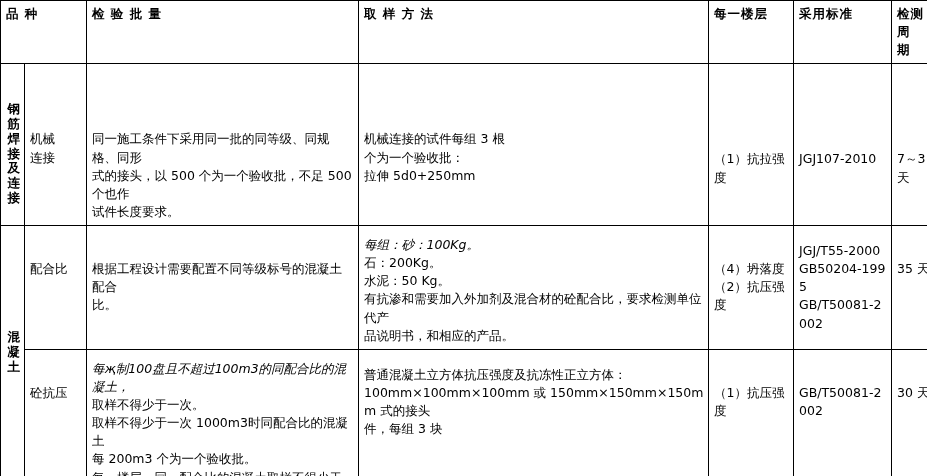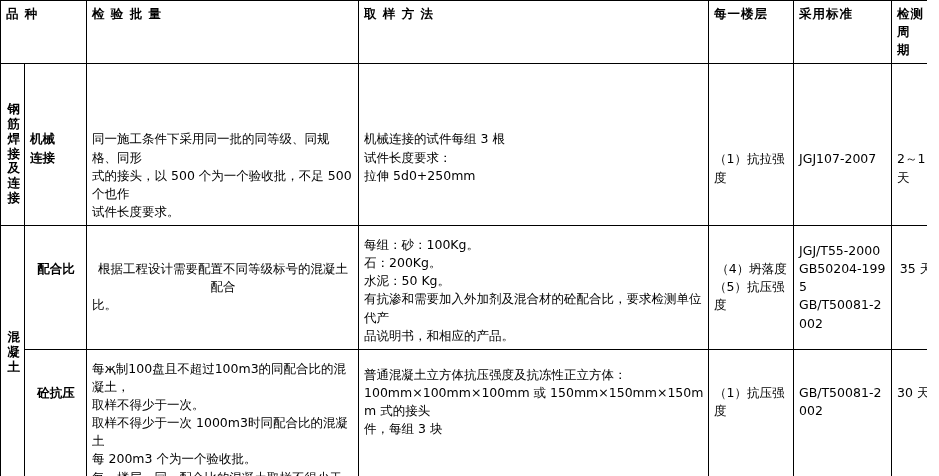--- a/index.html
+++ b/index.html
@@ -62,7 +62,7 @@
     vertical-align: top;
   }
   td.kind {
-    font-weight: bold;
+    font-weight: normal;
     font-size: 13px;
     padding-left: 8px;
     vertical-align: top;

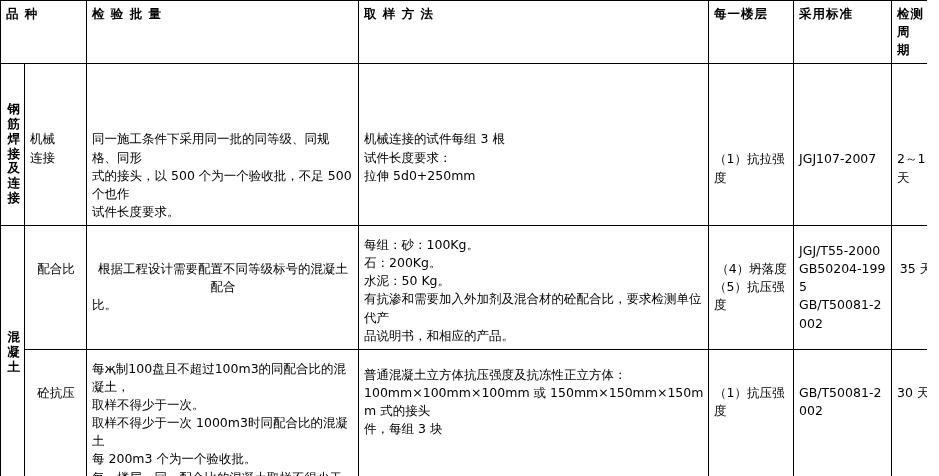--- a/index.html
+++ b/index.html
@@ -127,7 +127,7 @@
       </td>
       <td class="body">
         <span class="line pad-top-lg">机械连接的试件每组 3 根</span>
-        <span class="line">试件长度要求：</span>
+        <span class="line">个为一个验收批：</span>
         <span class="line">拉伸 5d0+250mm</span>
       </td>
       <td class="body center">

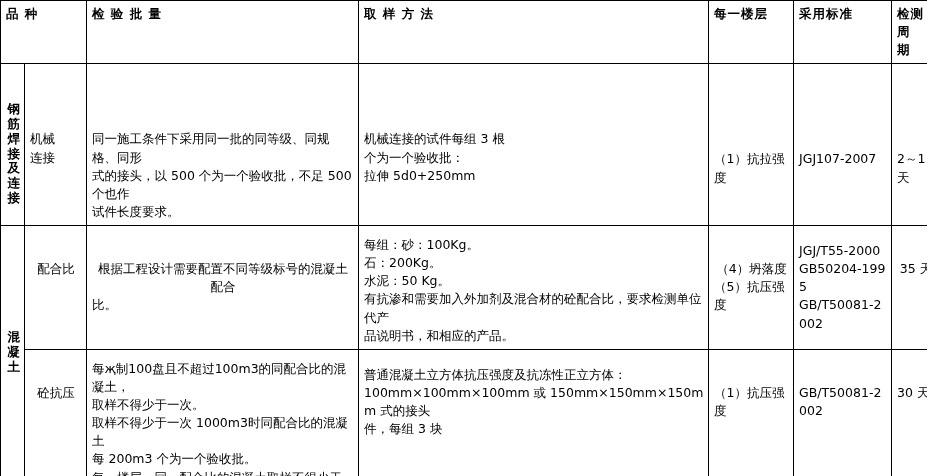--- a/index.html
+++ b/index.html
@@ -134,7 +134,7 @@
         <span class="line" style="padding-top:82px">（1）抗拉强度</span>
       </td>
       <td class="body">
-        <span class="line" style="padding-top:82px">JGJ107-2007</span>
+        <span class="line" style="padding-top:82px">JGJ107-2010</span>
       </td>
       <td class="body">
         <span class="line" style="padding-top:82px">2～1</span>

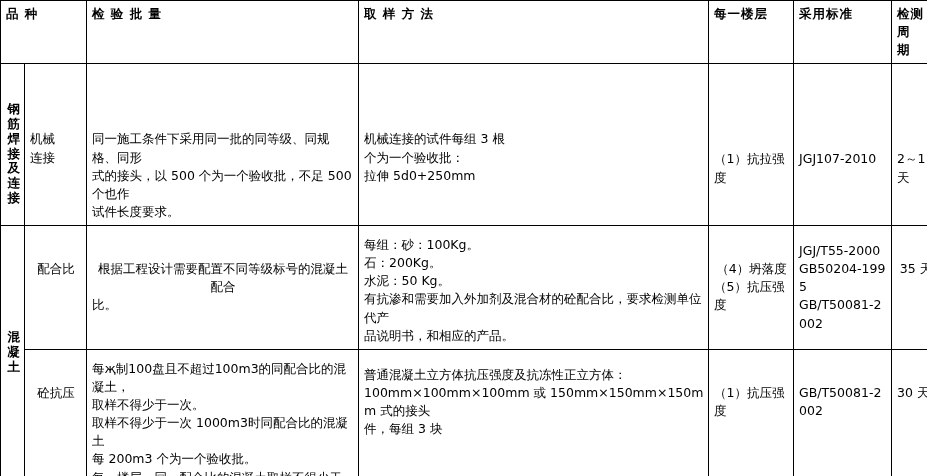--- a/index.html
+++ b/index.html
@@ -137,7 +137,7 @@
         <span class="line" style="padding-top:82px">JGJ107-2010</span>
       </td>
       <td class="body">
-        <span class="line" style="padding-top:82px">2～1</span>
+        <span class="line" style="padding-top:82px">7～3</span>
         <span class="line">天</span>
       </td>
     </tr>

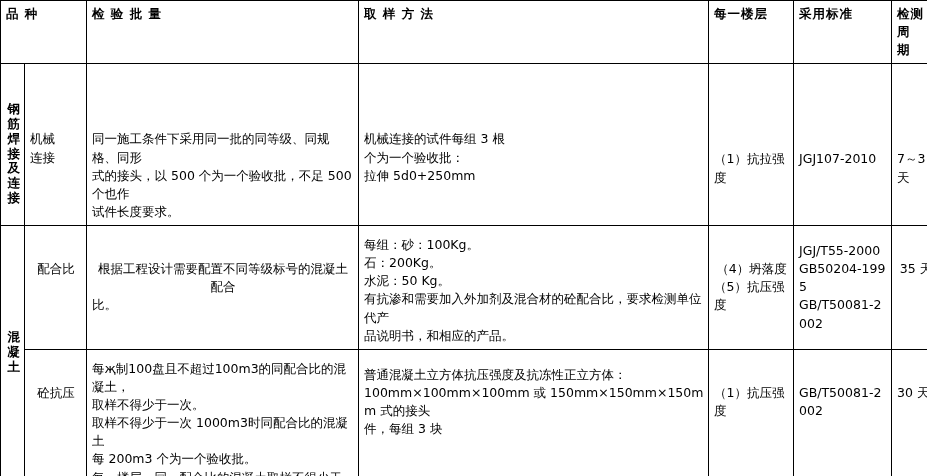--- a/index.html
+++ b/index.html
@@ -80,7 +80,7 @@
   .pad-top-lg { padding-top: 62px; }
   .pad-top-md { padding-top: 30px; text-align: center; }
   .pad-top-sm { padding-top: 12px; }
-  .pad-top-xs { padding-top: 6px; }
+  .pad-top-xs { padding-top: 6px; font-style: italic; }
   .cat-steel { padding-top: 34px; }
   .cat-concrete { padding-top: 100px; }
 </style>

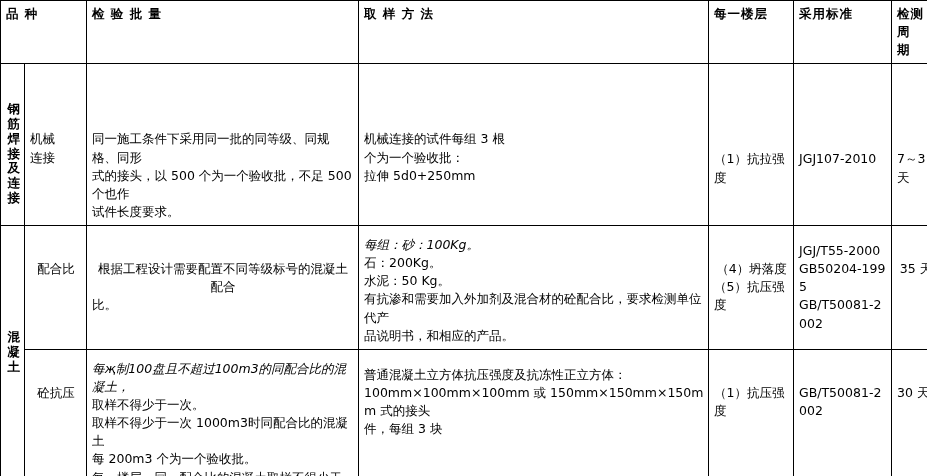--- a/index.html
+++ b/index.html
@@ -78,7 +78,7 @@
     white-space: pre-wrap;
   }
   .pad-top-lg { padding-top: 62px; }
-  .pad-top-md { padding-top: 30px; text-align: center; }
+  .pad-top-md { padding-top: 30px; }
   .pad-top-sm { padding-top: 12px; }
   .pad-top-xs { padding-top: 6px; font-style: italic; }
   .cat-steel { padding-top: 34px; }

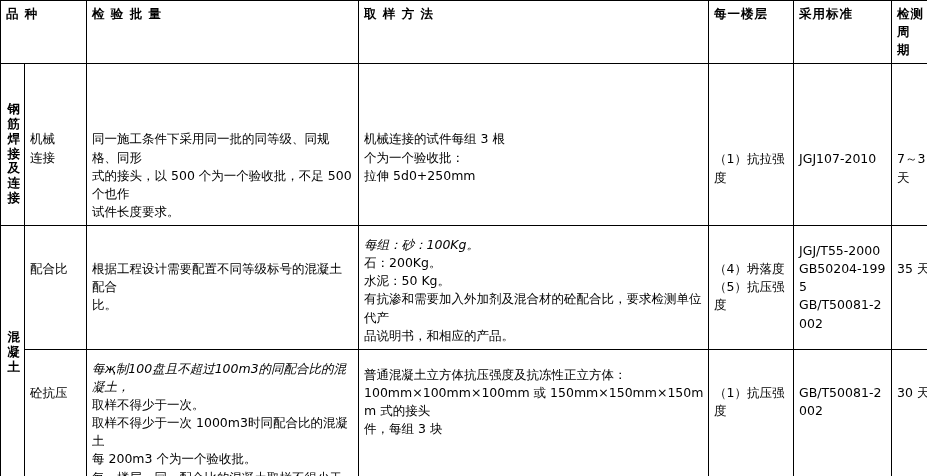--- a/index.html
+++ b/index.html
@@ -162,7 +162,7 @@
       </td>
       <td class="body center">
         <span class="line pad-top-md">（4）坍落度</span>
-        <span class="line">（5）抗压强度</span>
+        <span class="line">（2）抗压强度</span>
       </td>
       <td class="body">
         <span class="line pad-top-sm">JGJ/T55-2000</span>

